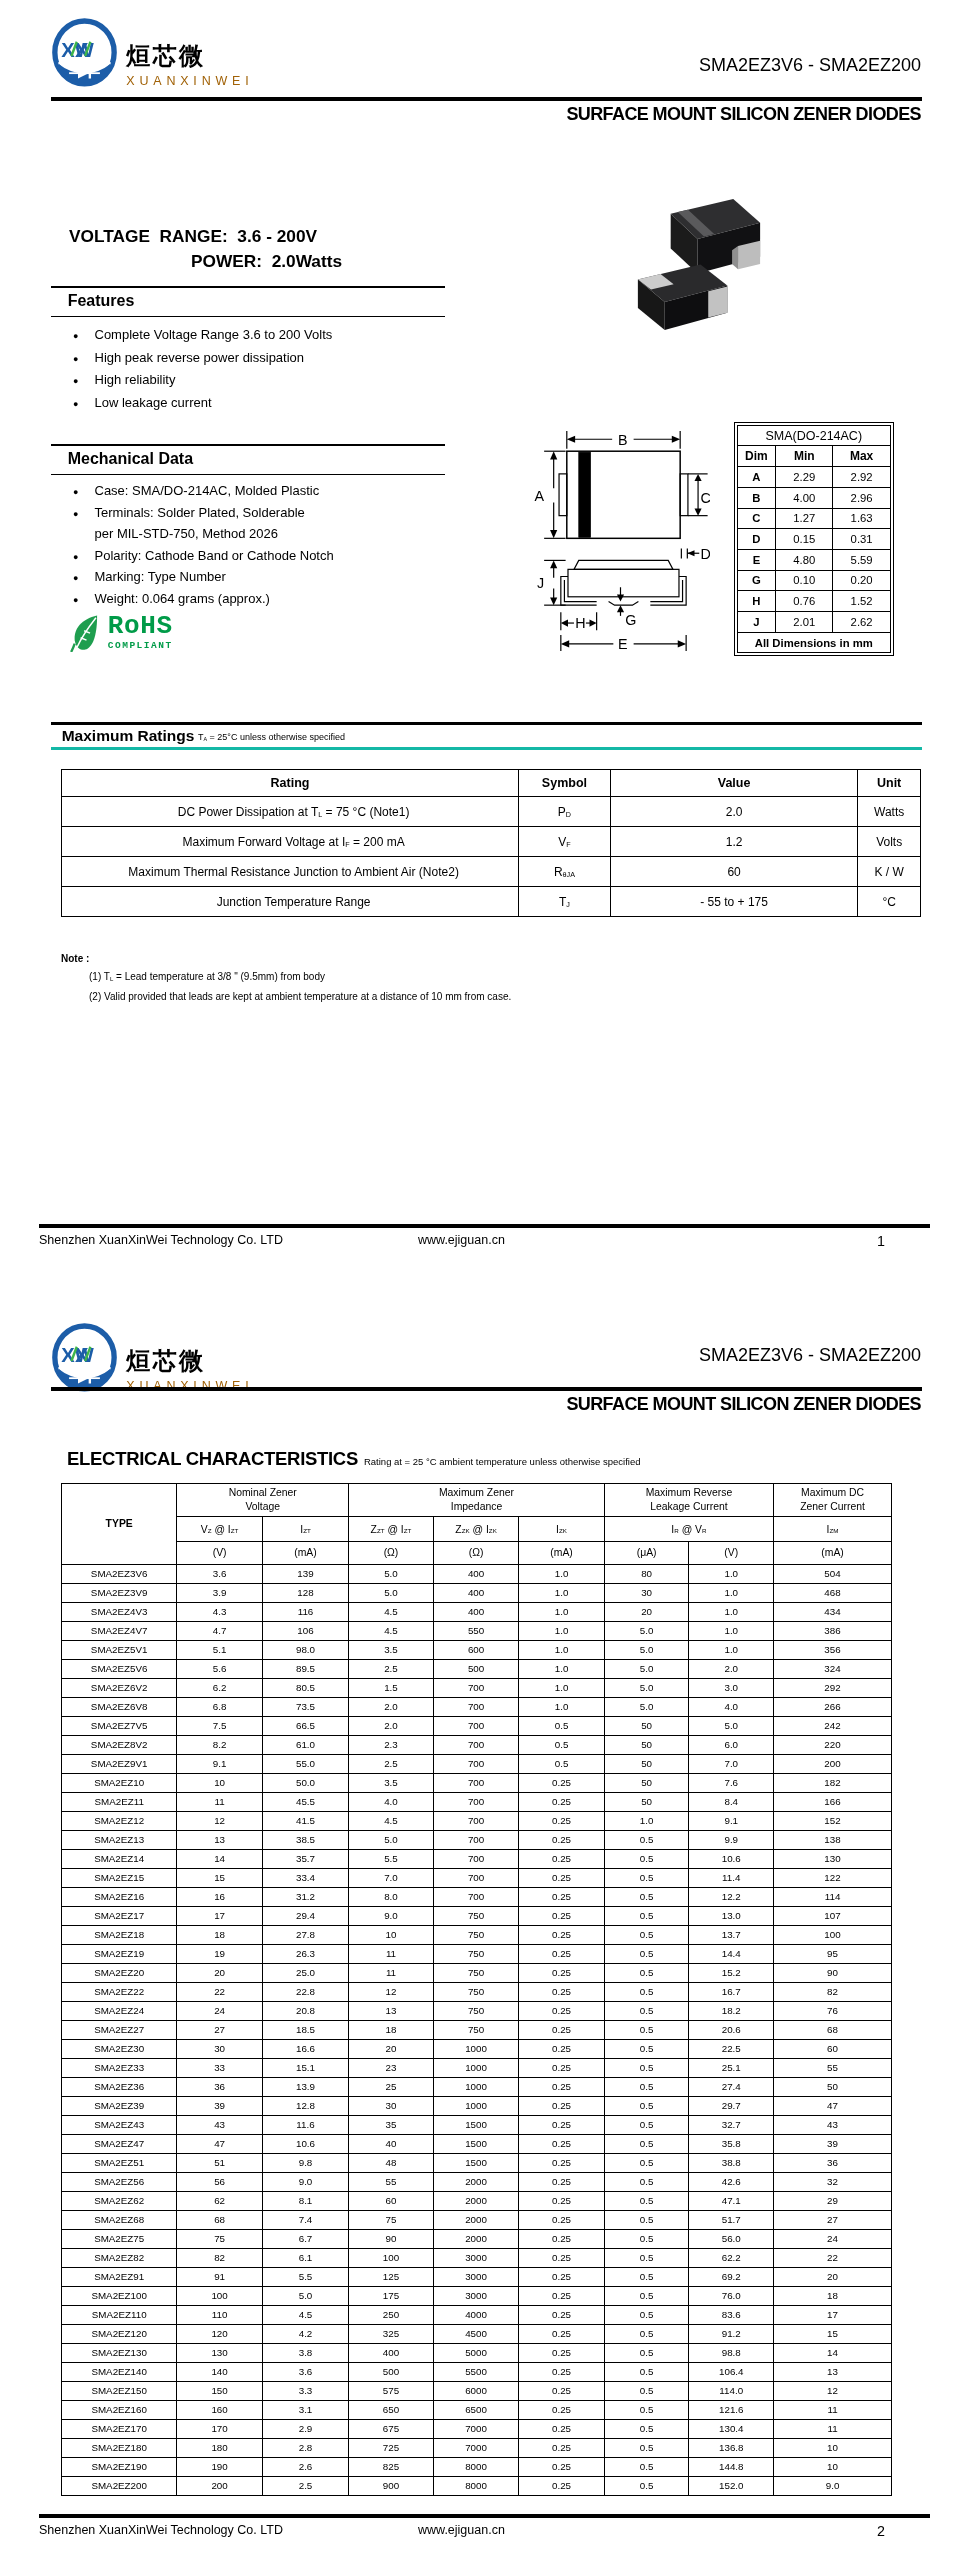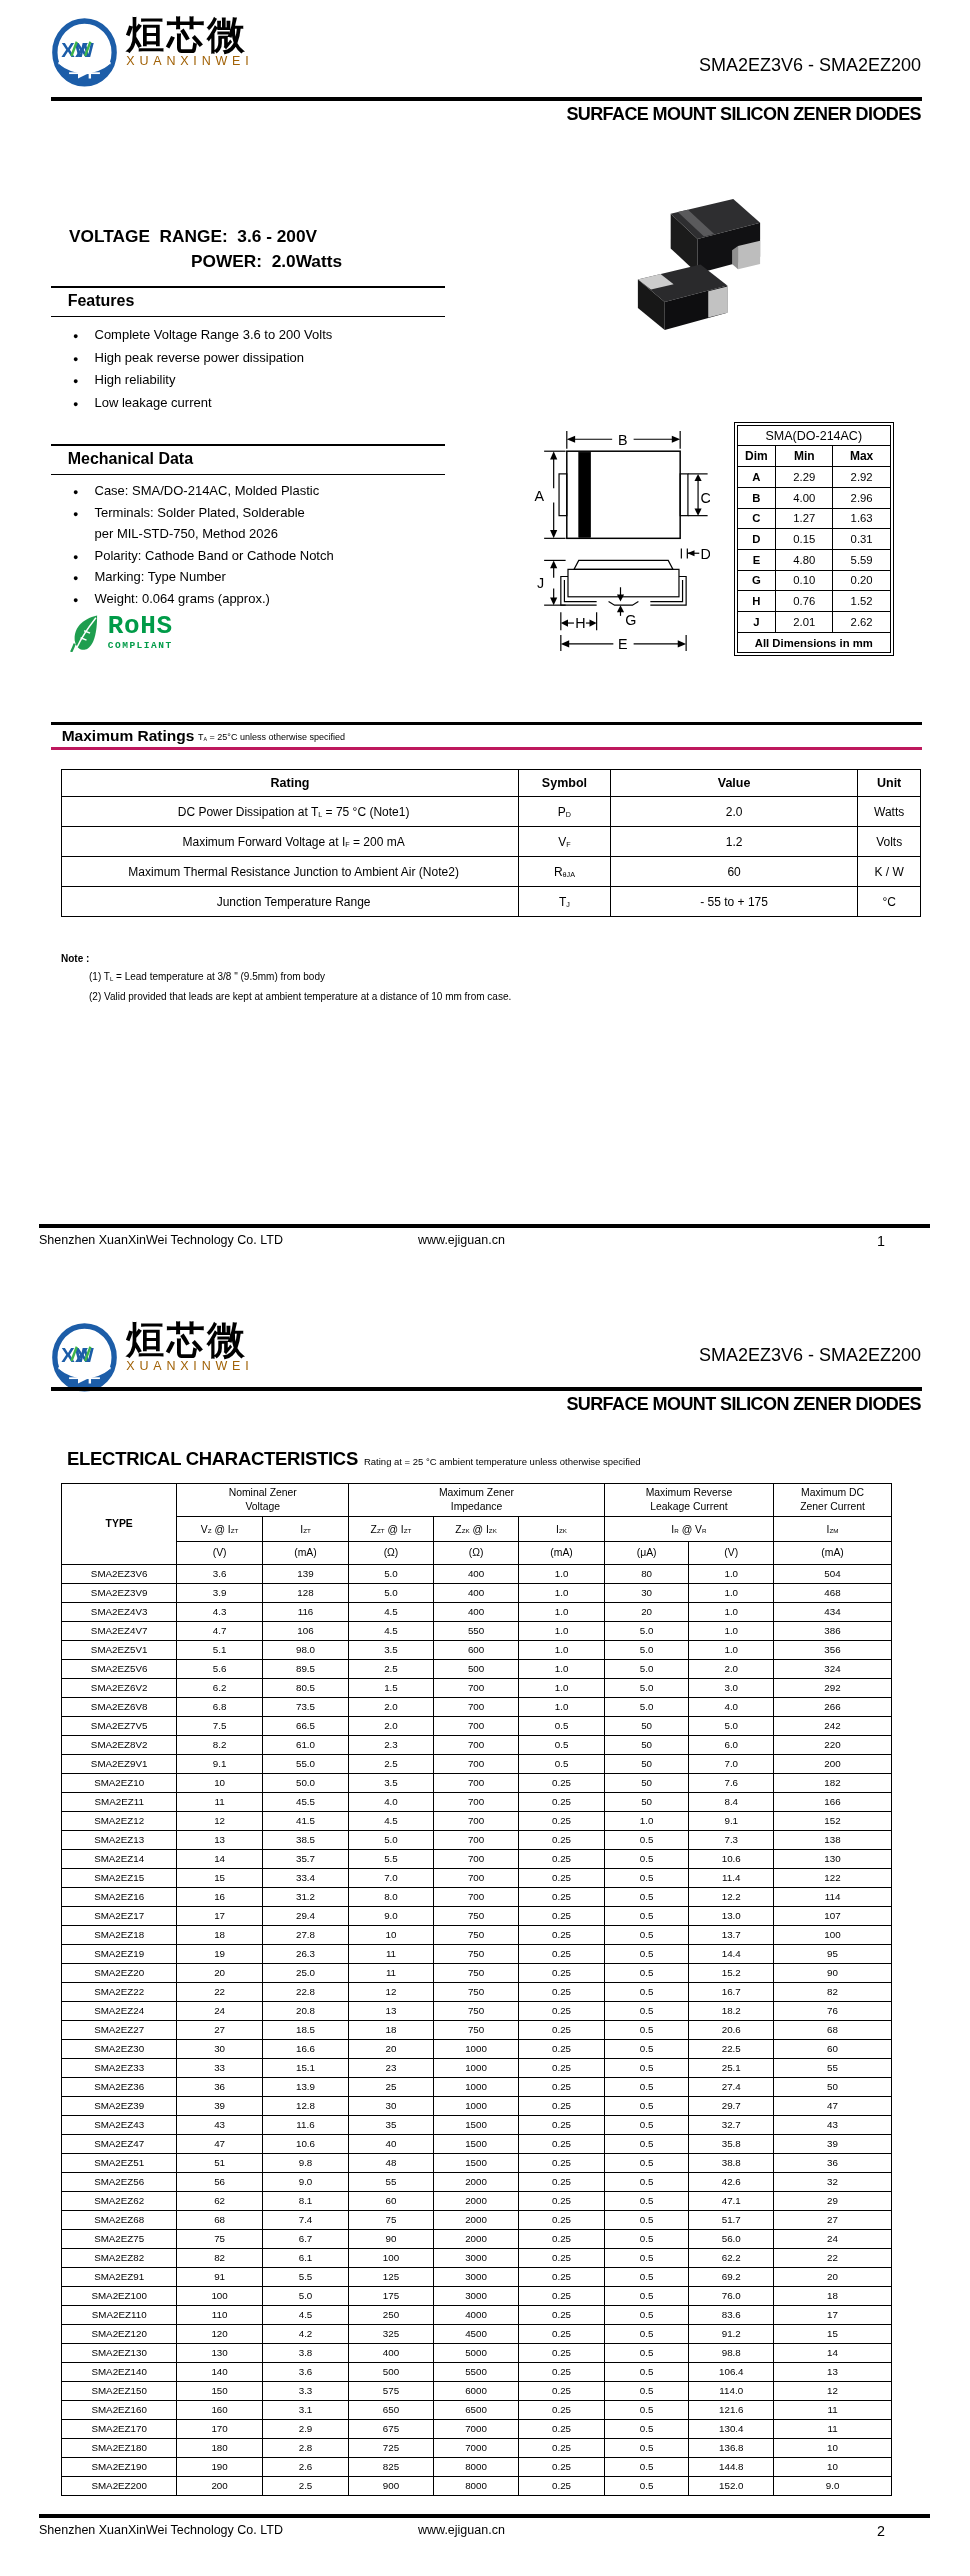--- a/index.html
+++ b/index.html
@@ -11,7 +11,7 @@
   
   .brand{display:flex;align-items:flex-start;}
   .brand-txt{margin-left:8.3px;}
-  .brand-cn{font-size:38px;font-weight:bold;line-height:35px;letter-spacing:2.4px;}
+  .brand-cn{font-size:24px;font-weight:bold;line-height:35px;letter-spacing:2.4px;margin-top:20px;}
   .brand-en{font-size:12.5px;letter-spacing:4.8px;color:#a16207;margin-top:1.2px;}
   .doc-title{font-size:18px;font-weight:normal;letter-spacing:0px;white-space:nowrap;margin-left:16px;}
   .thick-rule{background:#000;height:3.6px;}

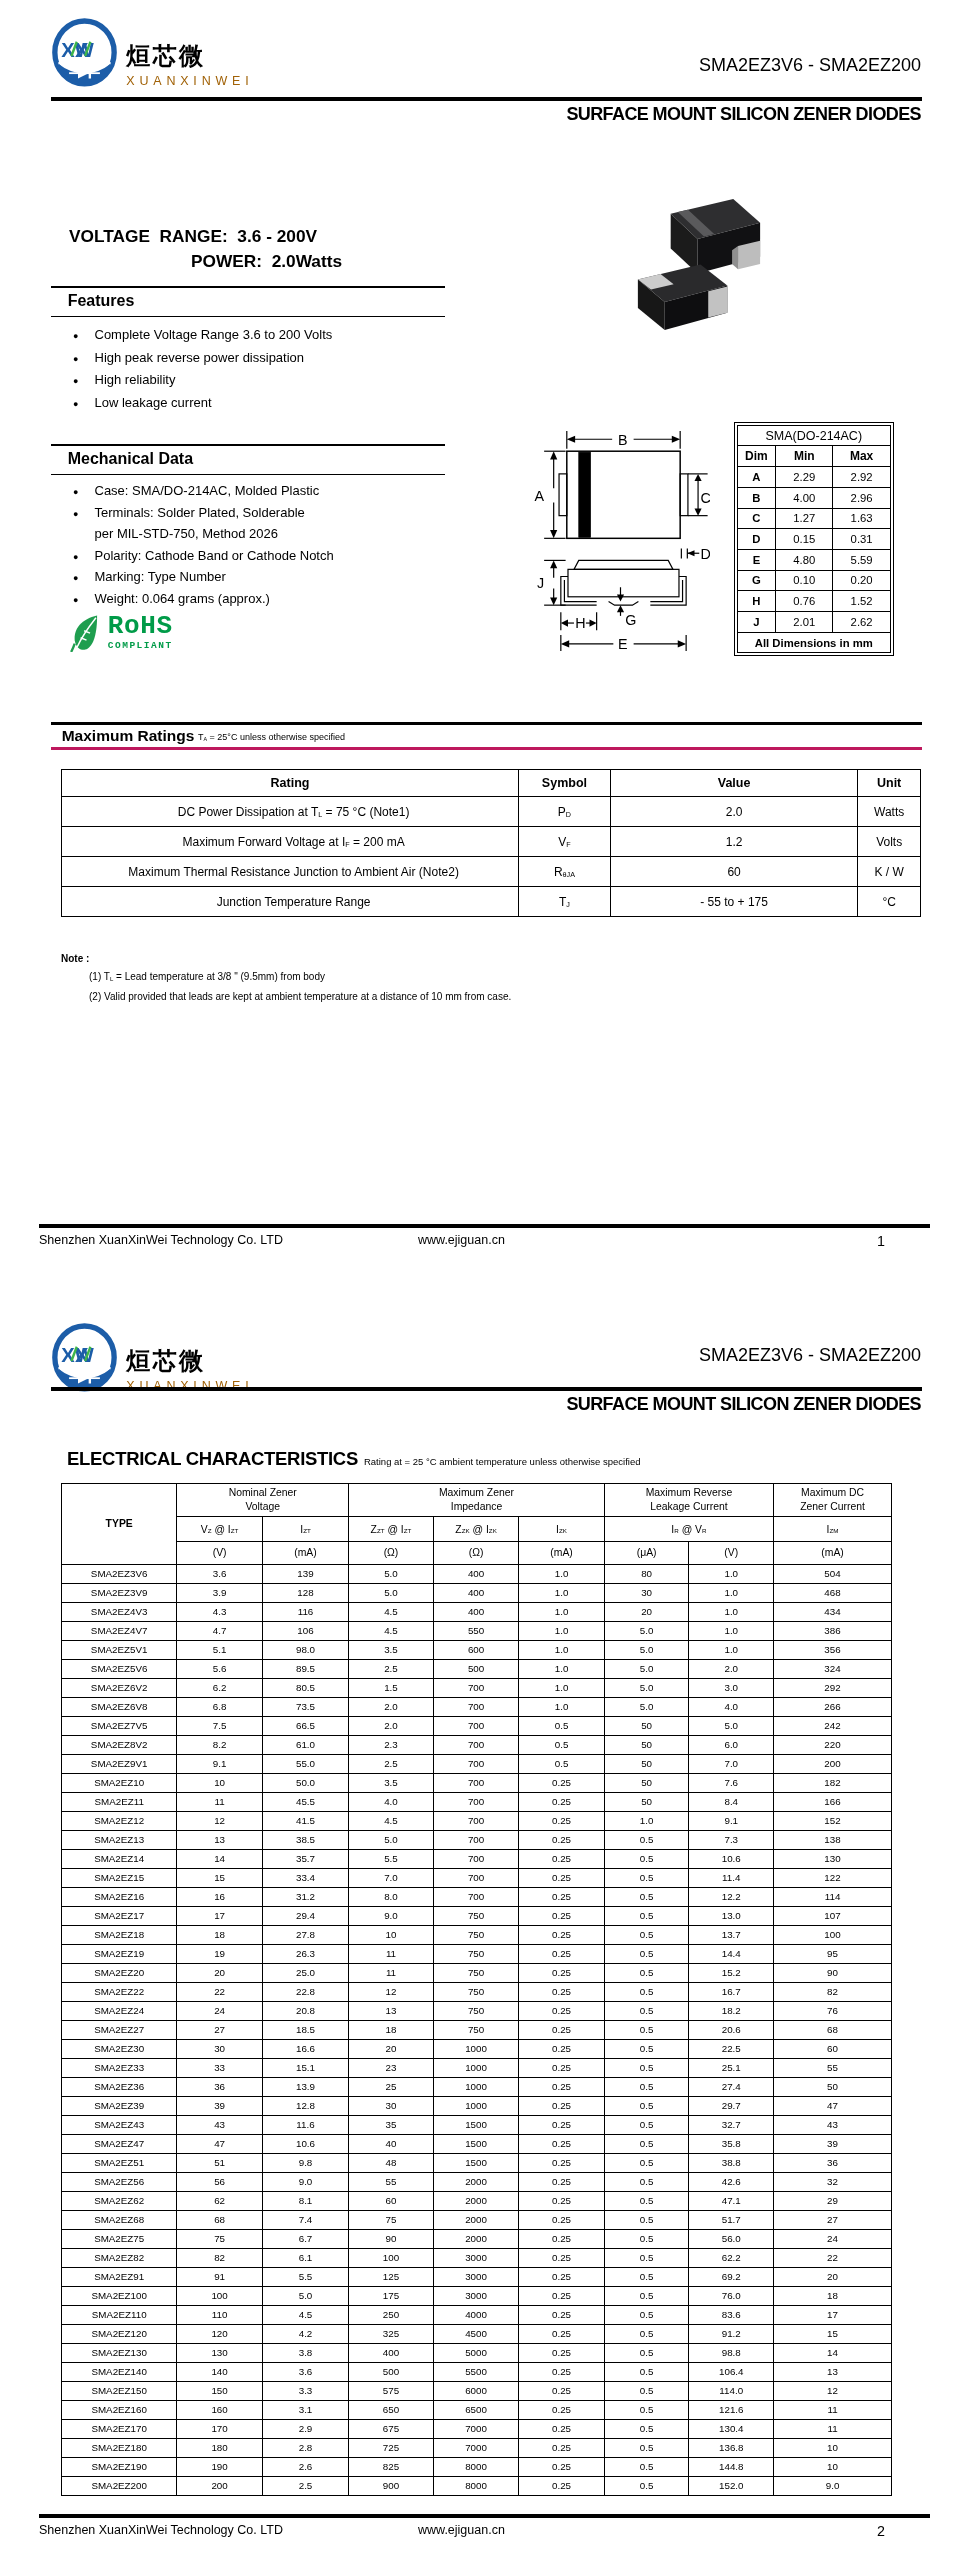--- a/index.html
+++ b/index.html
@@ -46,7 +46,7 @@
   .dimwrap tfoot td{font-weight:bold;font-size:11.3px;}
 
   
-  .maxr-band{border-top:3px solid #000;border-bottom:3px solid #be185d;display:flex;align-items:center;padding-left:10.7px;height:22px;}
+  .maxr-band{border-top:3px solid #000;border-bottom:3px solid #14b8a6;display:flex;align-items:center;padding-left:10.7px;height:22px;}
   .maxr-title{font-size:15.5px;font-weight:bold;}
   .maxr-cond{font-size:9px;margin-left:3.6px;position:relative;top:1.2px;}
   .rtable{border-collapse:collapse;width:100%;table-layout:fixed;}

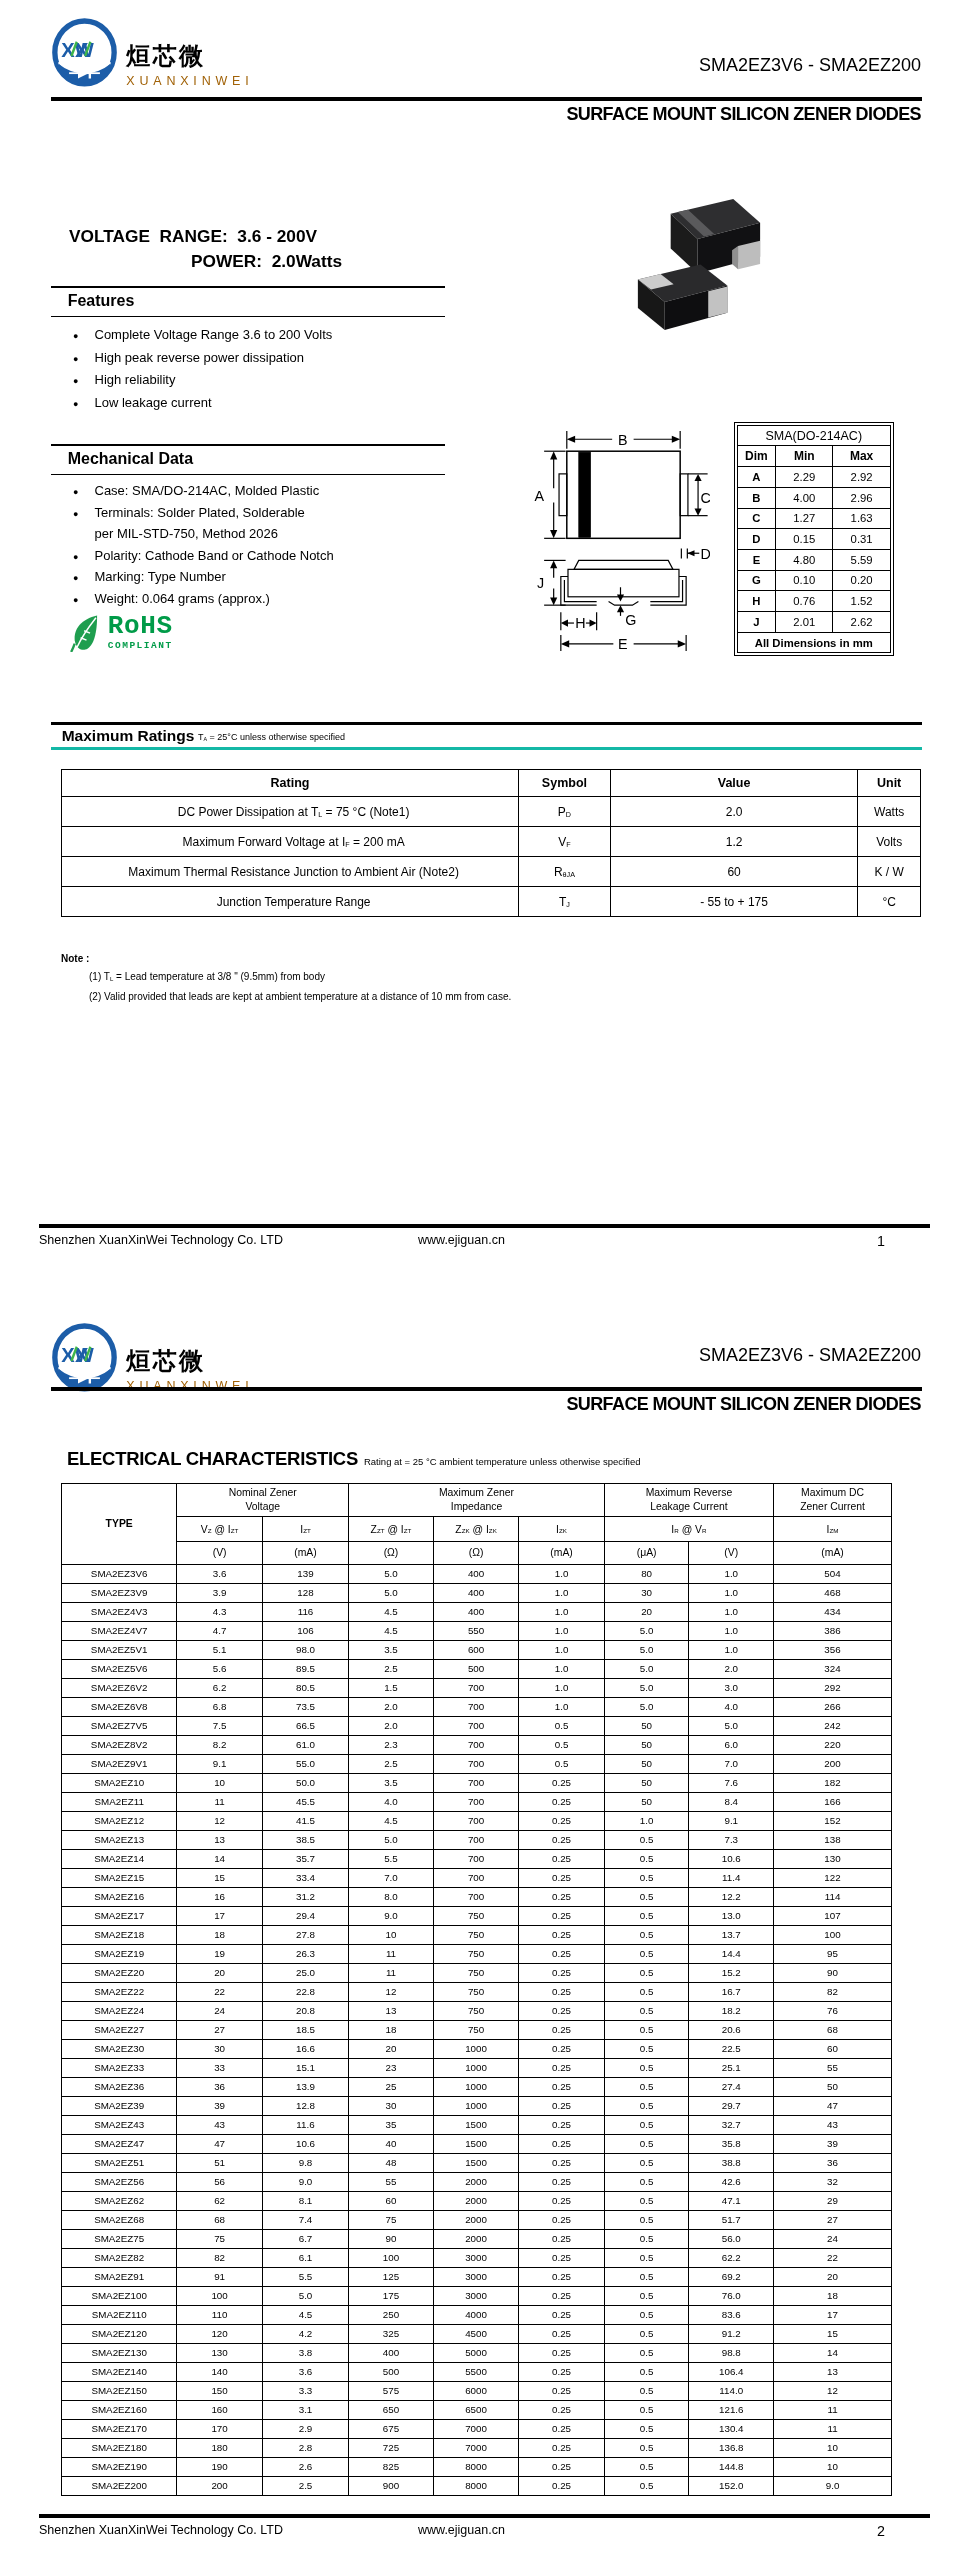--- a/index.html
+++ b/index.html
@@ -626,7 +626,7 @@
           <td>700</td>
           <td>0.25</td>
           <td>0.5</td>
-          <td>7.3</td>
+          <td>9.9</td>
           <td>138</td>
         </tr>
         <tr>

